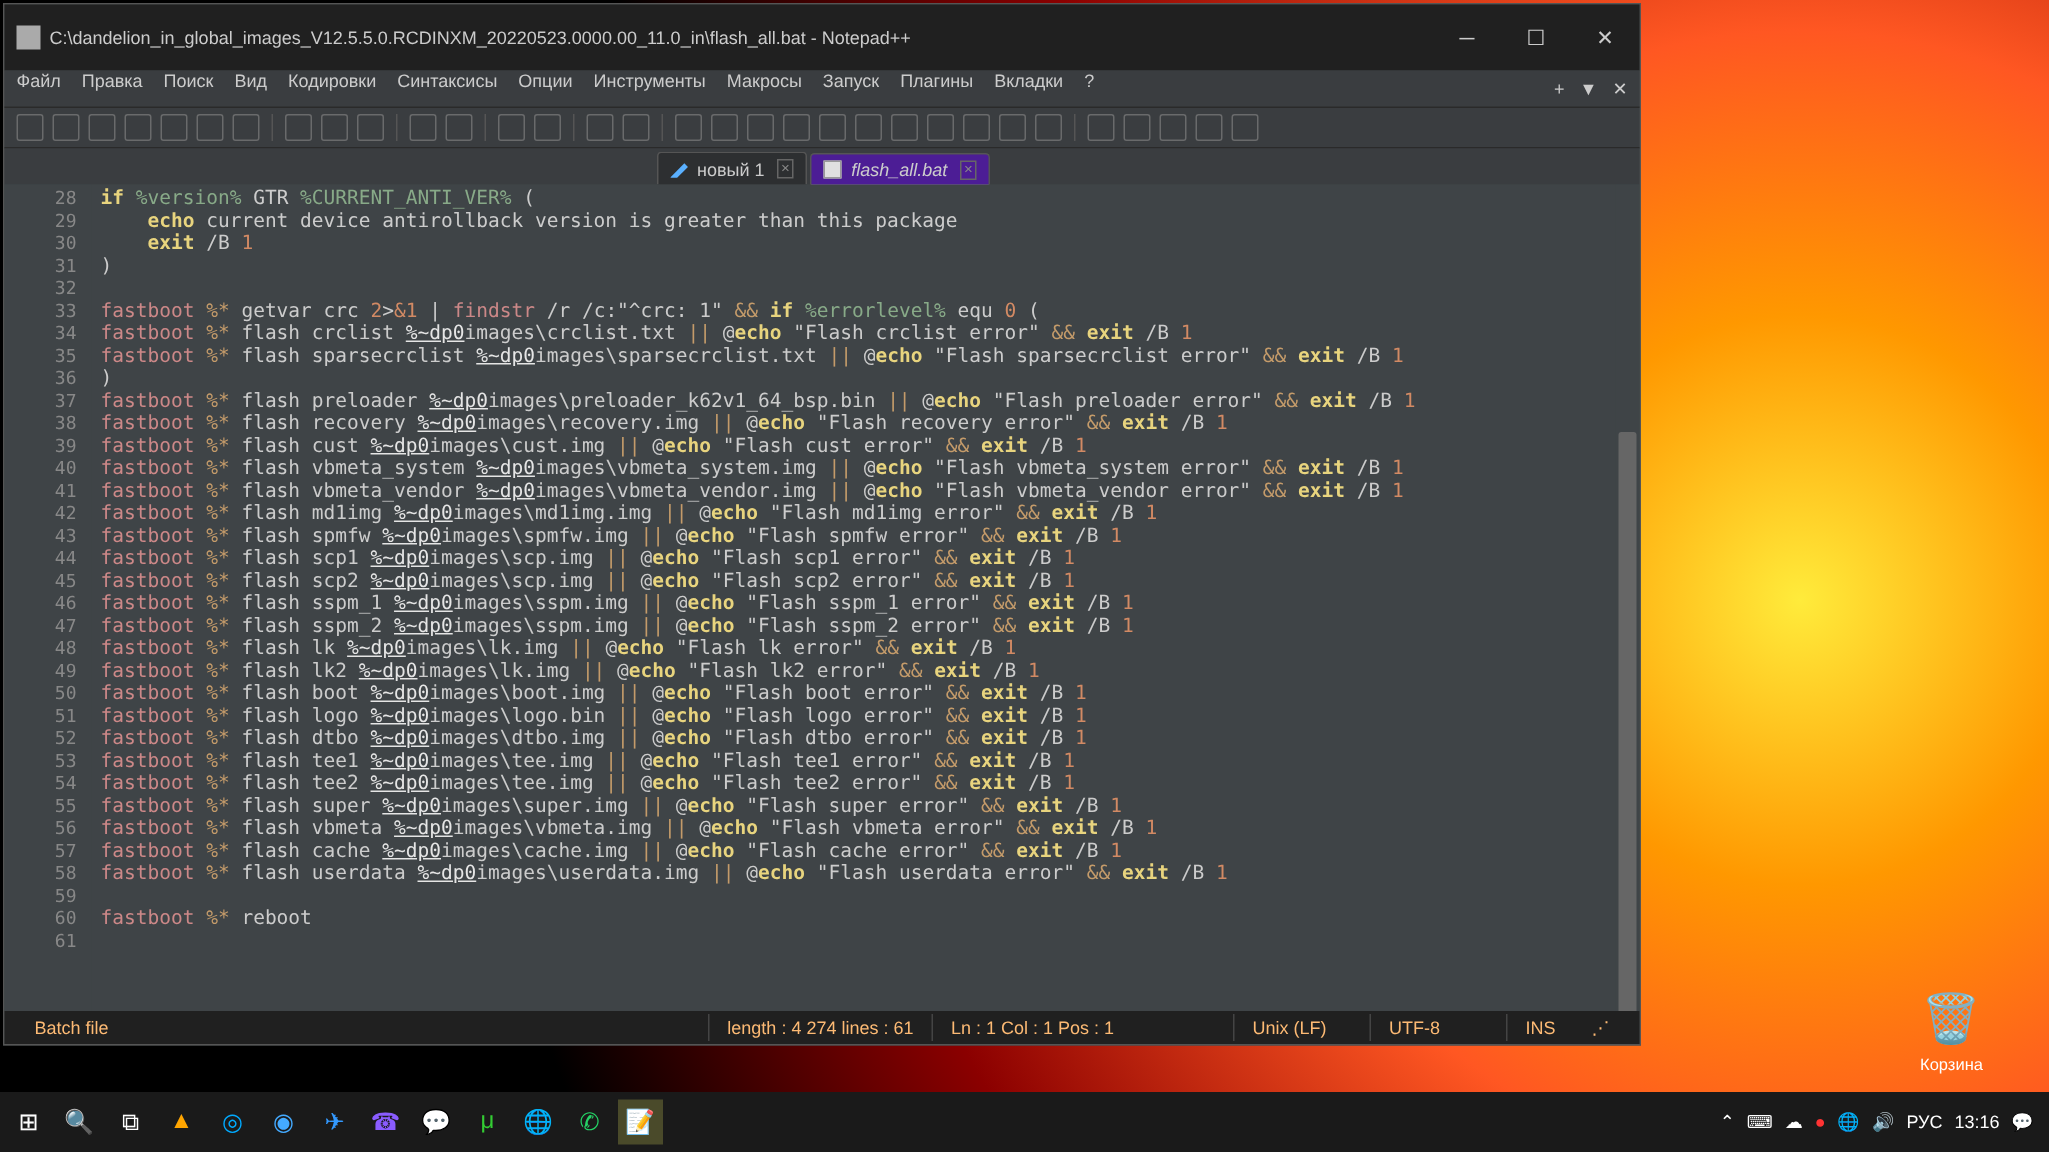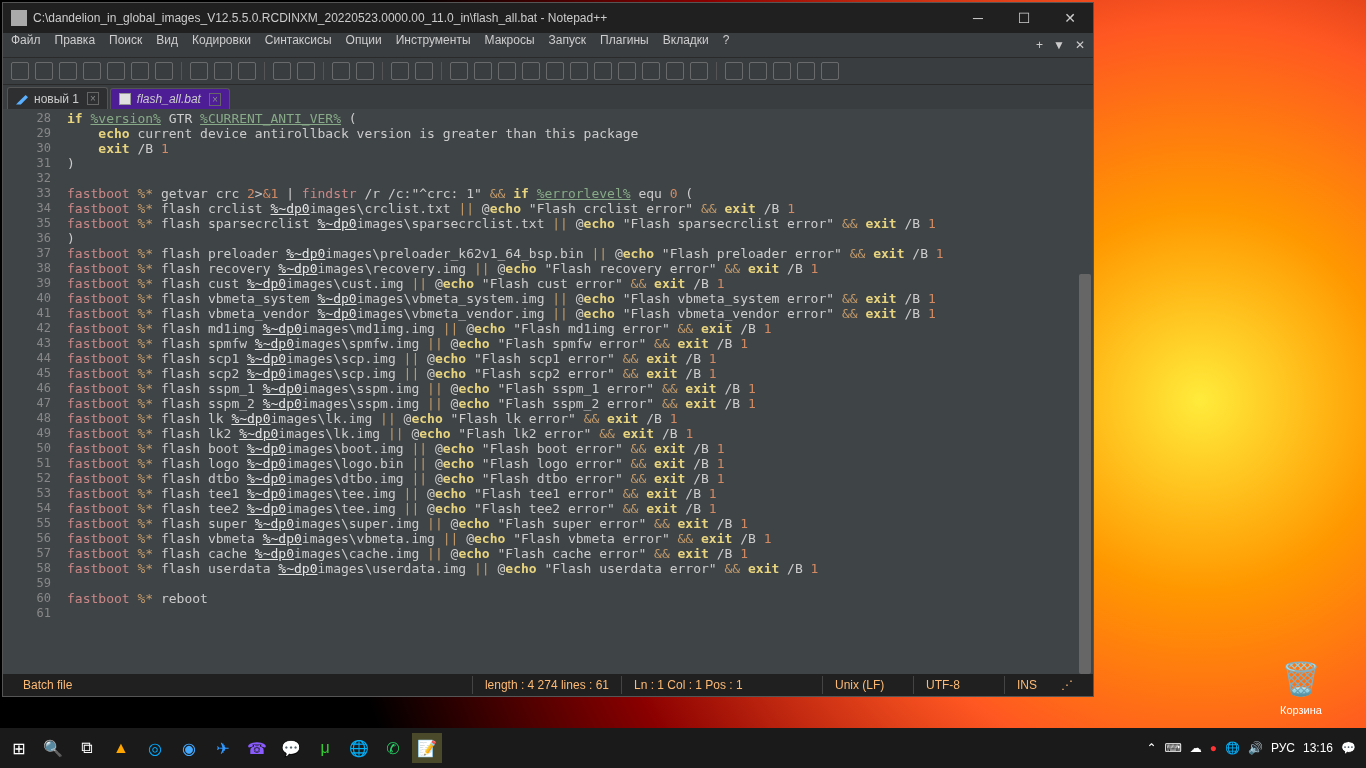--- a/index.html
+++ b/index.html
@@ -20,7 +20,7 @@
   flex-direction: column;
 }
 .titlebar {
-  height: 30px;
+  height: 44px;
   background: #202020;
   display: flex;
   align-items: center;

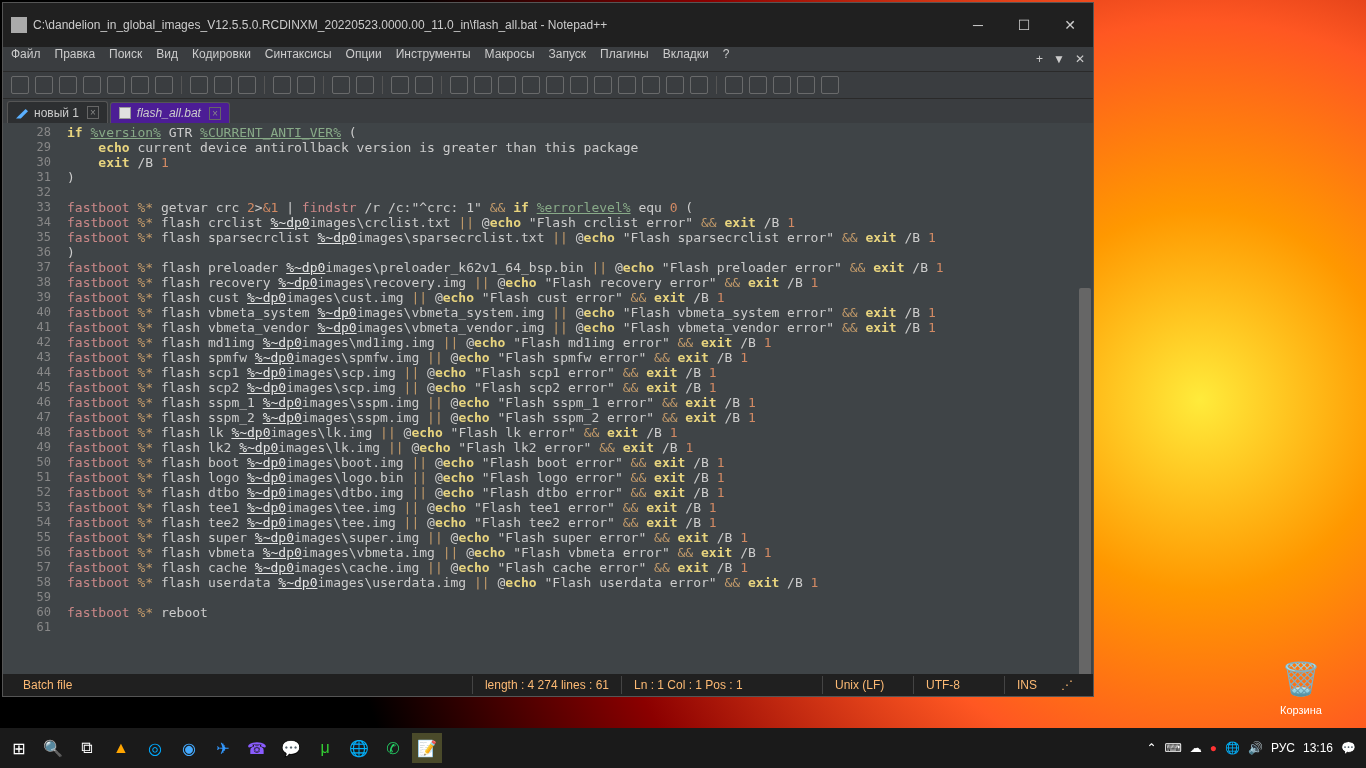--- a/index.html
+++ b/index.html
@@ -60,6 +60,7 @@
   display: flex;
   align-items: flex-end;
   padding-left: 4px;
+  justify-content: center;
 }
 .tab {
   height: 22px;

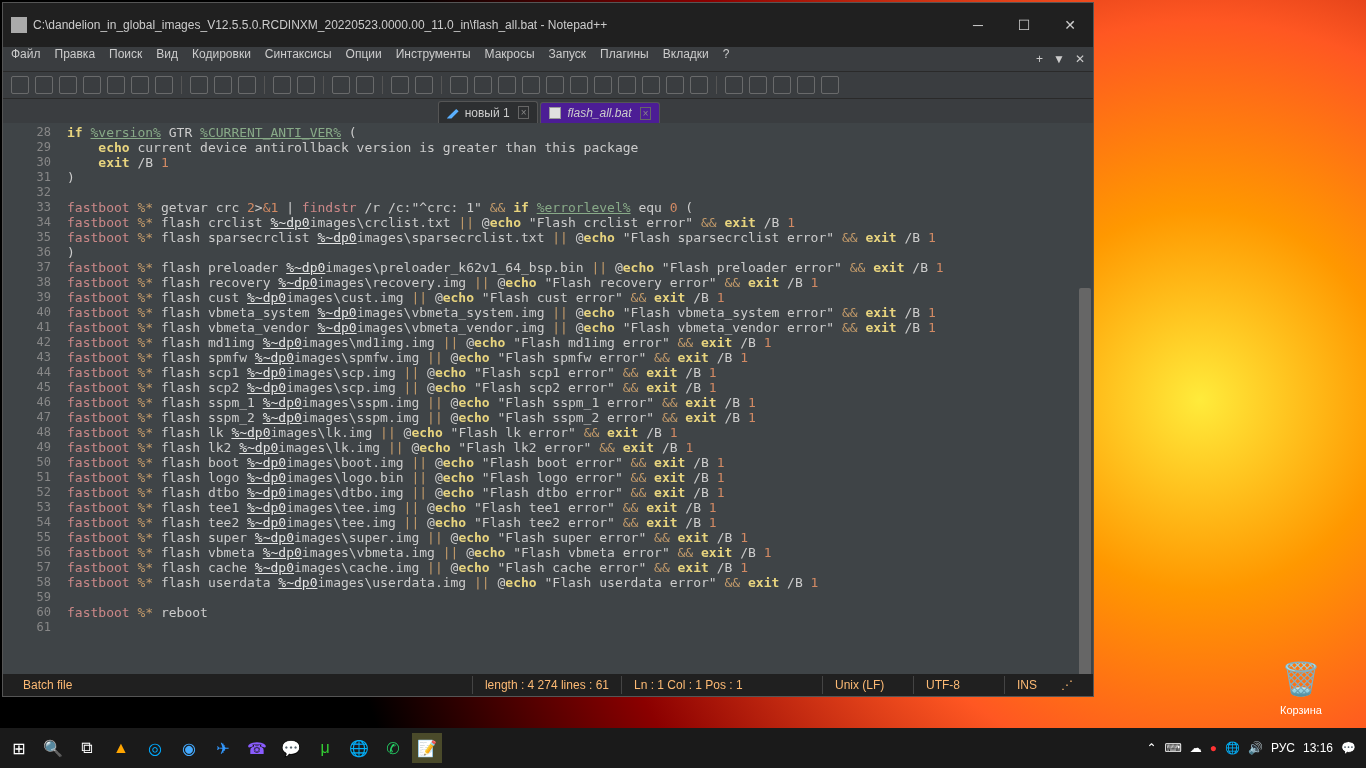--- a/index.html
+++ b/index.html
@@ -123,7 +123,7 @@
 .kw1 { color: #e8d47e; font-weight: bold; } 
 .kw2 { color: #cc8888; } 
 .op { color: #c49b6a; } 
-.var { color: #88aa88; text-decoration: underline; } 
+.var { color: #88aa88; } 
 .path { color: #e5e5e5; text-decoration: underline; }
 .num { color: #d28a64; }
 .statusbar {

